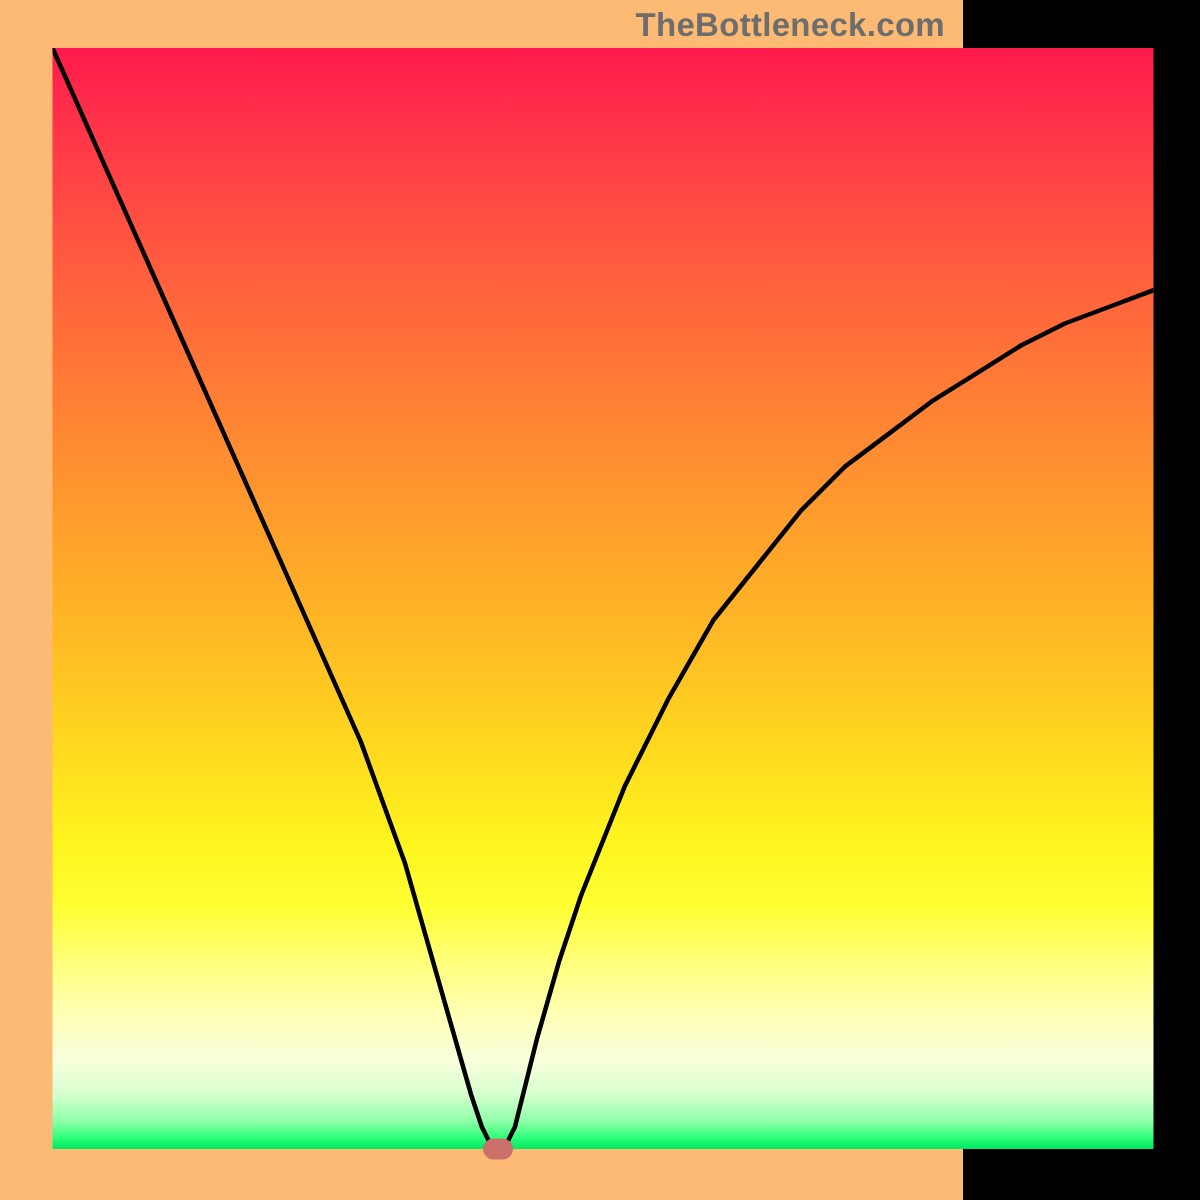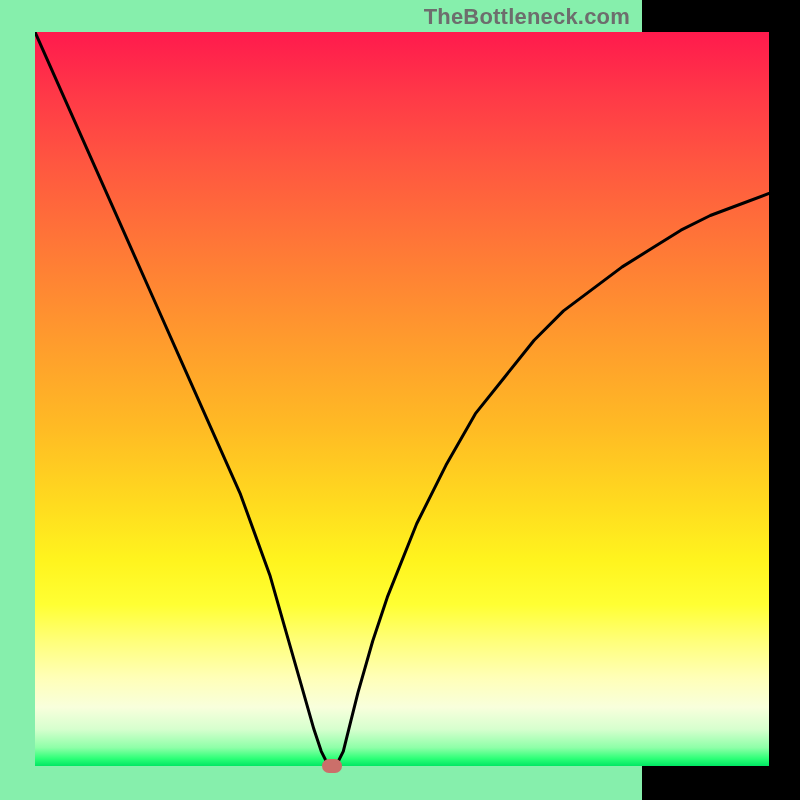--- a/index.html
+++ b/index.html
@@ -15,7 +15,7 @@
     position: relative;
     width: 642px;
     height: 800px;
-    background: #86efac;
+    background: #fdba74;
   }
   .watermark {
     position: absolute;

